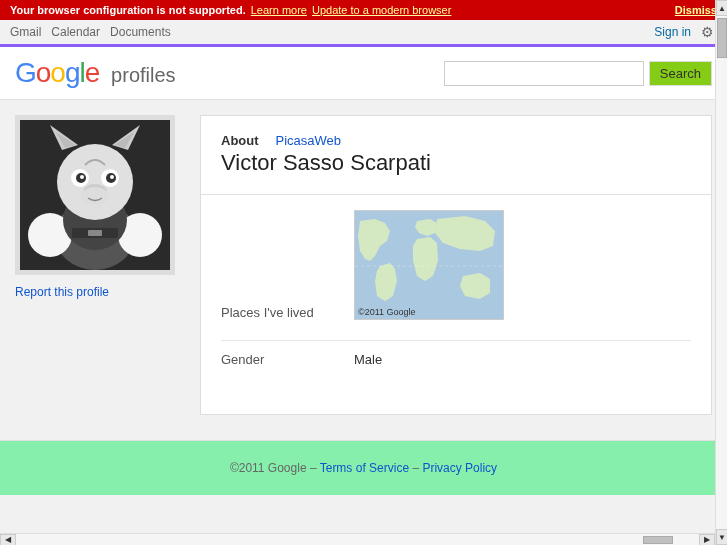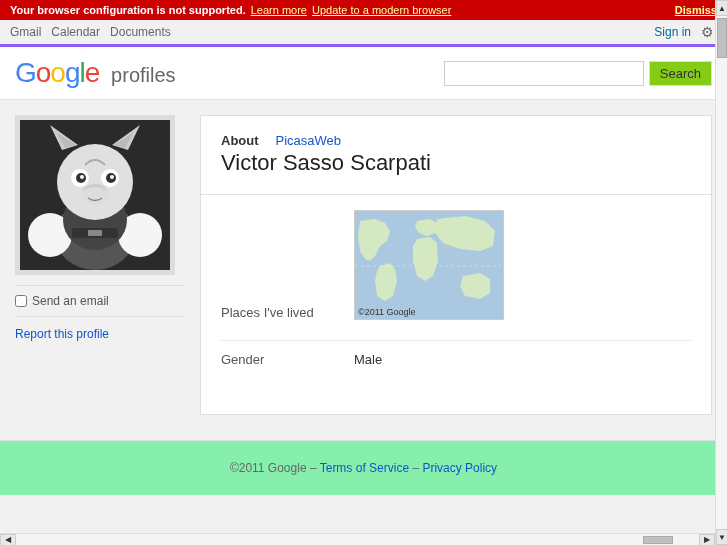--- a/index.html
+++ b/index.html
@@ -394,10 +394,6 @@
       </svg>
     </div>
 
-    <div id="send-email-area">
-      <input type="checkbox" style="">
-      <span>Send an email</span>
-    </div>
 
     <a id="report-link">Report this profile</a>
   </div>

